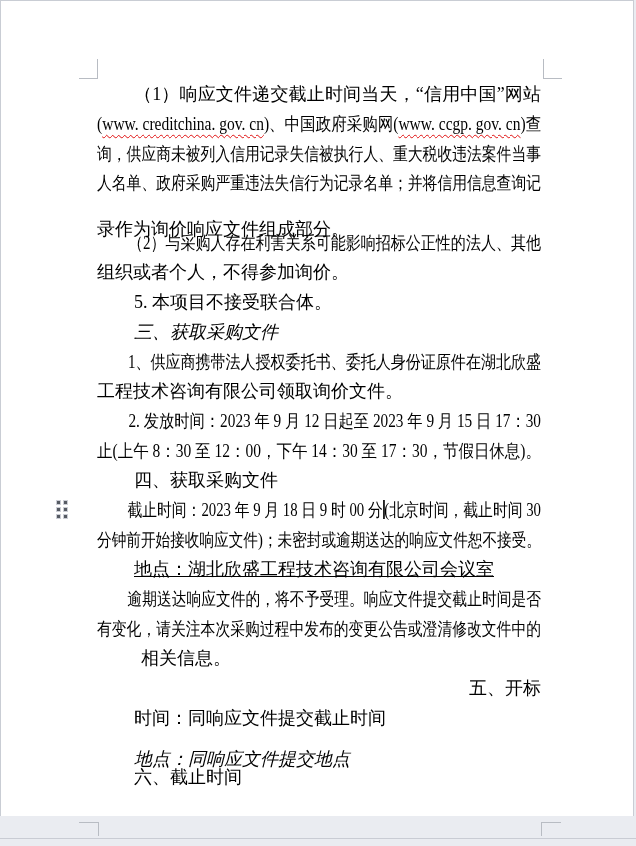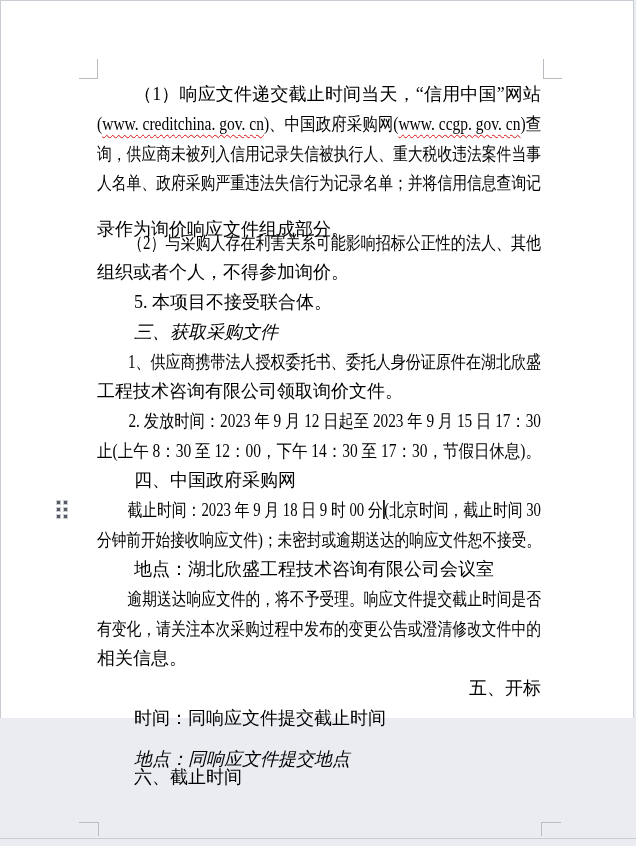--- a/index.html
+++ b/index.html
@@ -9,7 +9,7 @@
     font-family:"Liberation Serif",serif;
   }
   .page{
-    position:absolute;left:0;top:0;width:634px;height:718px;
+    position:absolute;left:0;top:0;width:634px;height:816px;
     background:#ffffff;
     border-top:1px solid #c9cdd4;border-left:1px solid #c9cdd4;border-right:1px solid #c9cdd4;
     box-sizing:border-box;

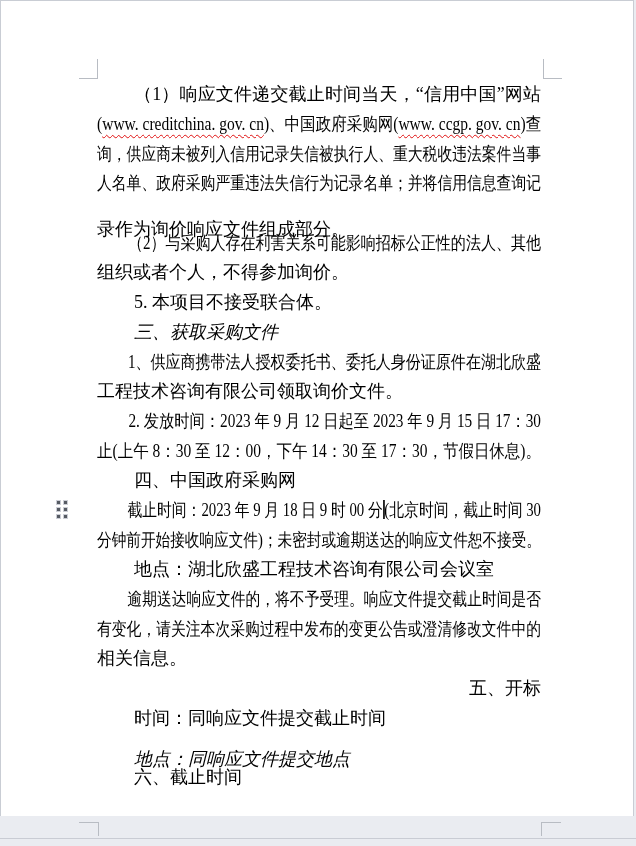--- a/index.html
+++ b/index.html
@@ -91,7 +91,7 @@
   <div class="line indent j" style="top: 406px; transform-origin: 0px 50%; transform: scaleX(0.848948);">2. 发放时间：2023 年 9 月 12 日起至 2023 年 9 月 15 日 17：30</div>
   <div class="line j" style="top: 436px; transform-origin: 0px 50%; transform: scaleX(0.860465);">止(上午 8：30 至 12：00，下午 14：30 至 17：30，节假日休息)。</div>
 
-  <div class="line indent" style="top: 465px; white-space: normal;">四、中国政府采购网</div>
+  <div class="line indent" style="top: 465px; white-space: normal;">四、获取采购文件</div>
 
   <div class="line indent j" style="top: 495px; transform-origin: 0px 50%; transform: scaleX(0.822222);"><span>截止时间：2023 年 9 月 18 日 9 时 00 分</span><span class="caret"></span><span>(北京时间，截止时间 30</span></div>
 

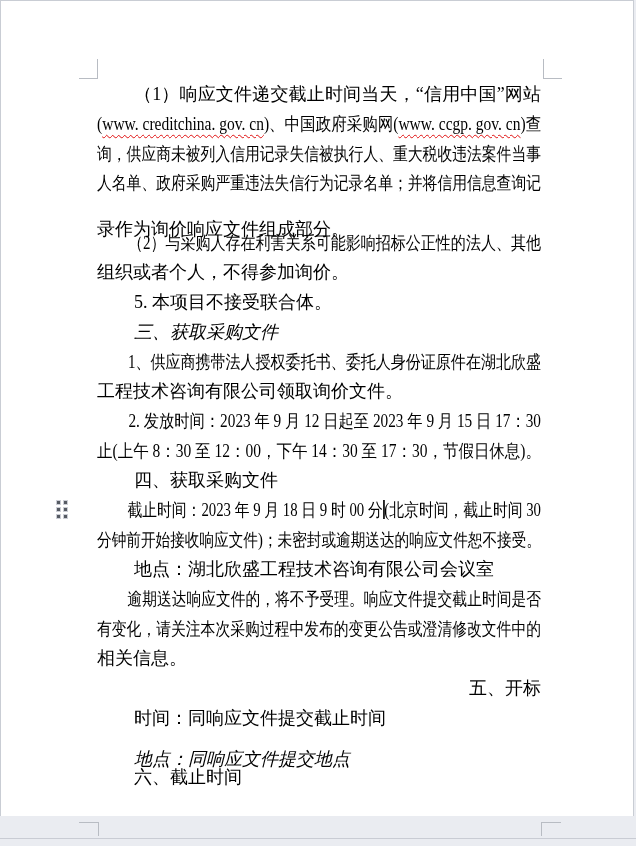--- a/index.html
+++ b/index.html
@@ -96,7 +96,7 @@
   <div class="line indent j" style="top: 495px; transform-origin: 0px 50%; transform: scaleX(0.822222);"><span>截止时间：2023 年 9 月 18 日 9 时 00 分</span><span class="caret"></span><span>(北京时间，截止时间 30</span></div>
 
   <div class="line j" style="top: 525px; transform-origin: 0px 50%; transform: scaleX(0.813187);">分钟前开始接收响应文件)；未密封或逾期送达的响应文件恕不接受。</div>
-  <div class="line indent" style="top: 554px; white-space: normal;">地点：湖北欣盛工程技术咨询有限公司会议室</div>
+  <div class="line indent" style="top: 554px; white-space: normal; text-decoration: underline;">地点：湖北欣盛工程技术咨询有限公司会议室</div>
   <div class="line indent j" style="top: 584px; transform-origin: 0px 50%; transform: scaleX(0.820702);">逾期送达响应文件的，将不予受理。响应文件提交截止时间是否</div>
   <div class="line j" style="top: 614px; transform-origin: 0px 50%; transform: scaleX(0.822222);">有变化，请关注本次采购过程中发布的变更公告或澄清修改文件中的</div>
   <div class="line" style="top: 643px; white-space: normal;">相关信息。</div>

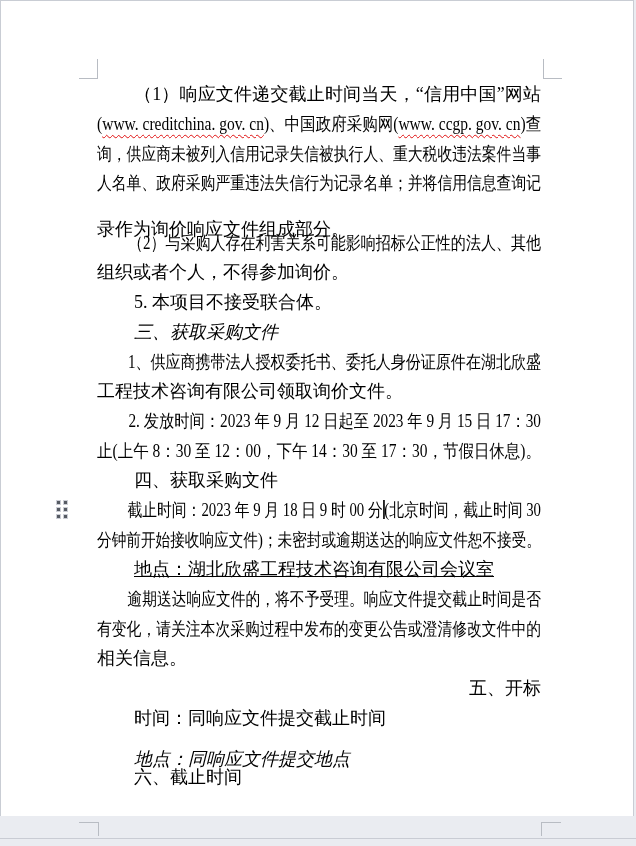--- a/index.html
+++ b/index.html
@@ -99,7 +99,7 @@
   <div class="line indent" style="top: 554px; white-space: normal; text-decoration: underline;">地点：湖北欣盛工程技术咨询有限公司会议室</div>
   <div class="line indent j" style="top: 584px; transform-origin: 0px 50%; transform: scaleX(0.820702);">逾期送达响应文件的，将不予受理。响应文件提交截止时间是否</div>
   <div class="line j" style="top: 614px; transform-origin: 0px 50%; transform: scaleX(0.822222);">有变化，请关注本次采购过程中发布的变更公告或澄清修改文件中的</div>
-  <div class="line" style="top: 643px; white-space: normal;">相关信息。</div>
+  <div class="line" style="top: 643px; white-space: normal; margin-left: 44px;">相关信息。</div>
 
   <div class="line indent" style="top: 673px; white-space: normal; text-align: right;">五、开标</div>
   <div class="line indent" style="top: 703px; white-space: normal;">时间：同响应文件提交截止时间</div>

